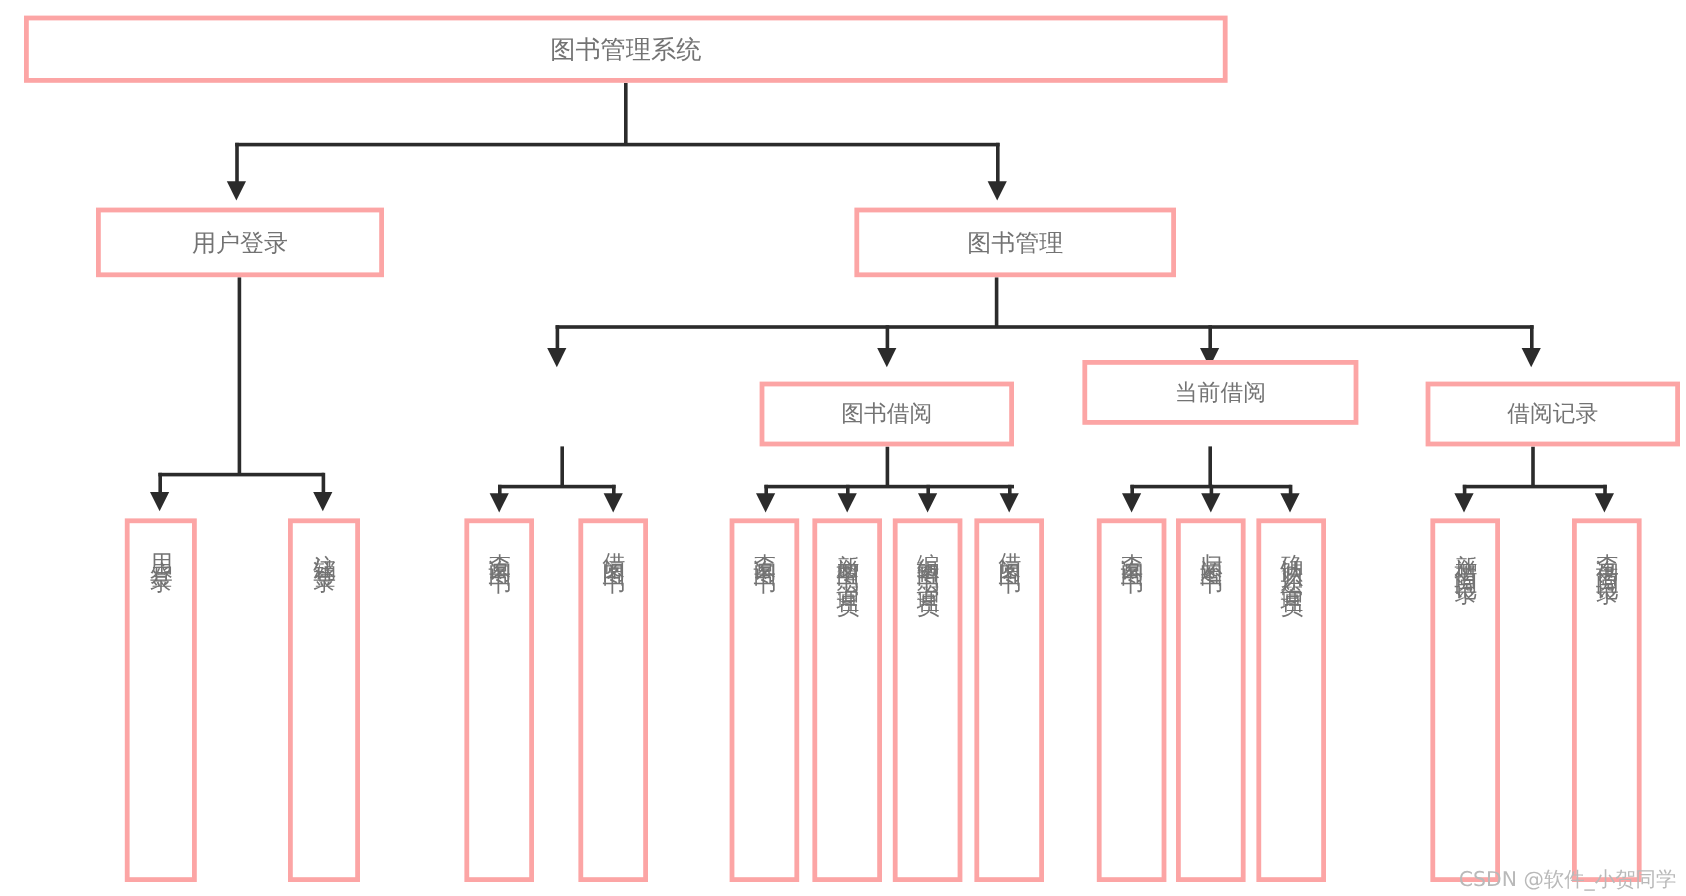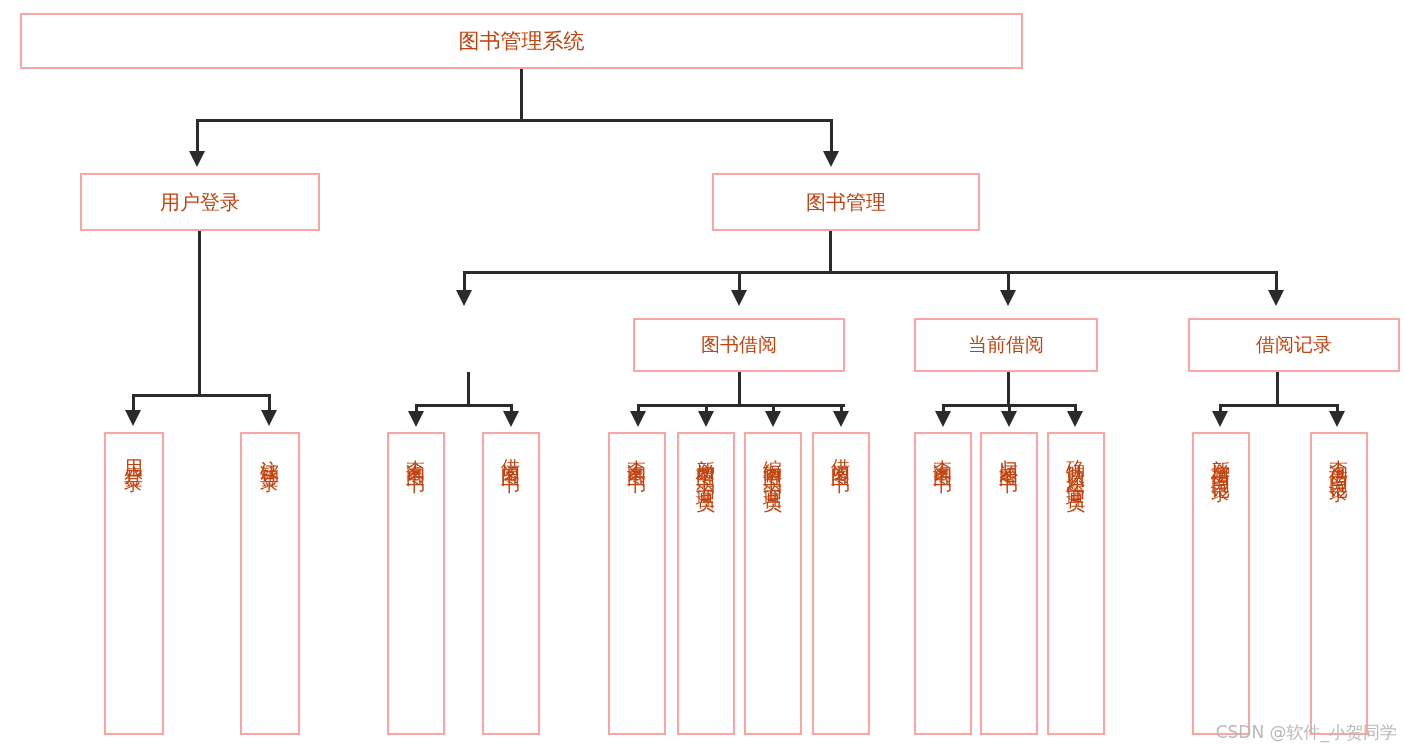--- a/index.html
+++ b/index.html
@@ -23,11 +23,11 @@
     position: absolute;
     box-sizing: border-box;
     background: #ffffff;
-    border: 2px solid #fca5a5;
+    border: 4px solid #fca5a5;
     display: flex;
     align-items: center;
     justify-content: center;
-    color: #c2410c;
+    color: #737373;
     z-index: 3;
   }
   .node.root {

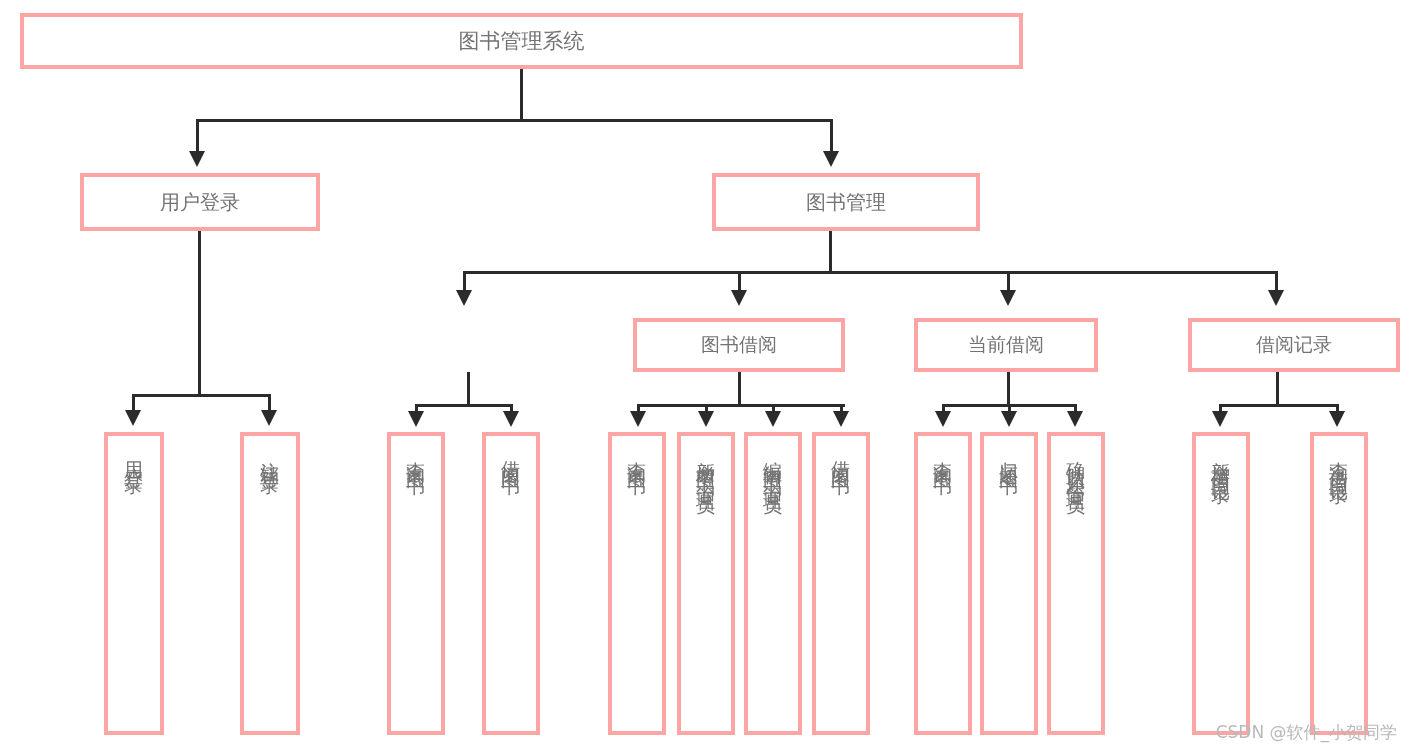--- a/index.html
+++ b/index.html
@@ -131,7 +131,7 @@
   <div class="node level3" style="left:633px; top:318px; width:212px; height:54px;">
     <span class="htext">图书借阅</span>
   </div>
-  <div class="node level3" style="left:902px; top:318px; width:184px; height:54px;margin-left:12px;">
+  <div class="node level3" style="left:902px; top:300px; width:230px; height:54px;">
     <span class="htext">当前借阅</span>
   </div>
   <div class="node level3" style="left:1188px; top:318px; width:212px; height:54px;">

